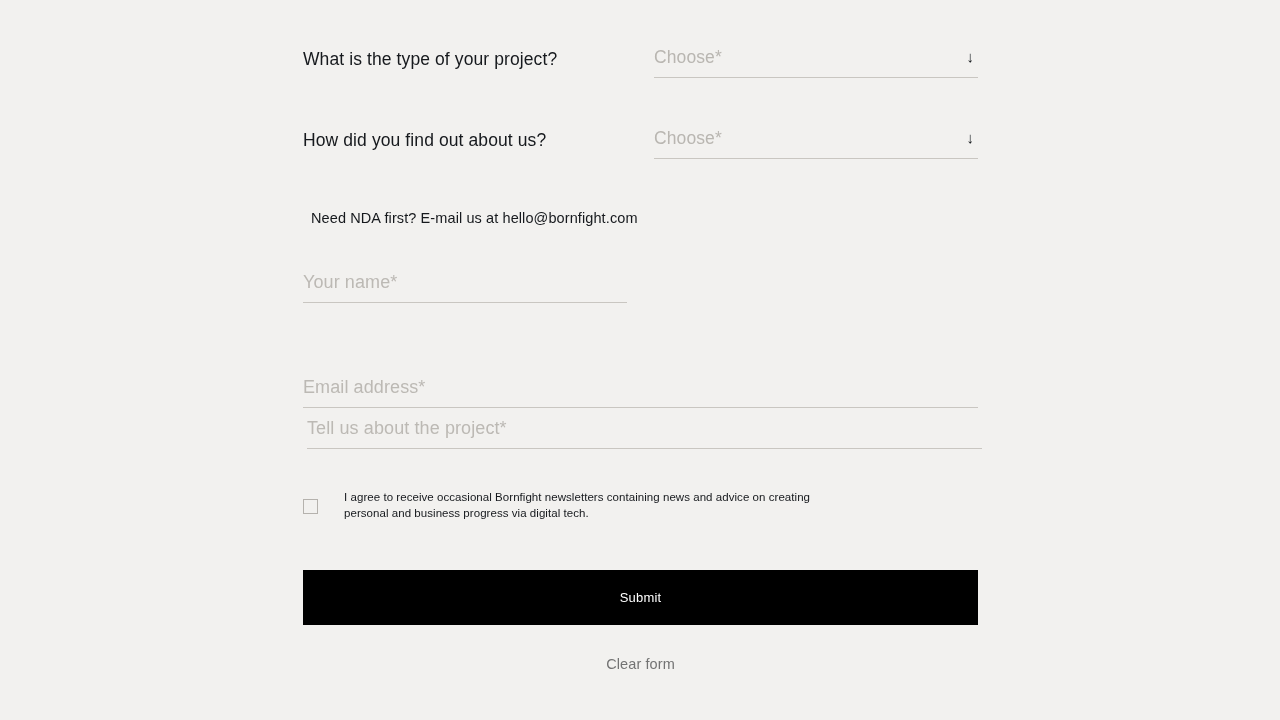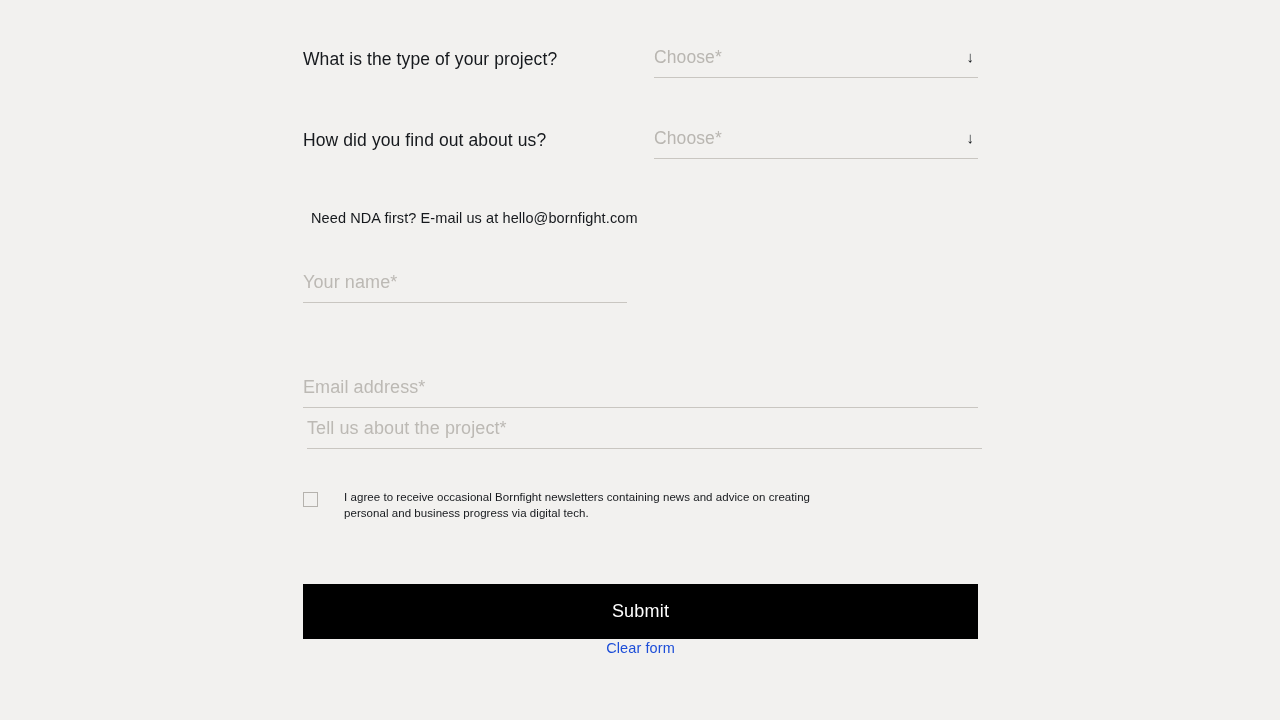--- a/index.html
+++ b/index.html
@@ -108,7 +108,7 @@
     top: 489px;
     width: 675px;
     display: flex;
-    align-items: flex-start;
+    align-items: center;
   }
   .checkbox-box {
     width: 15px;

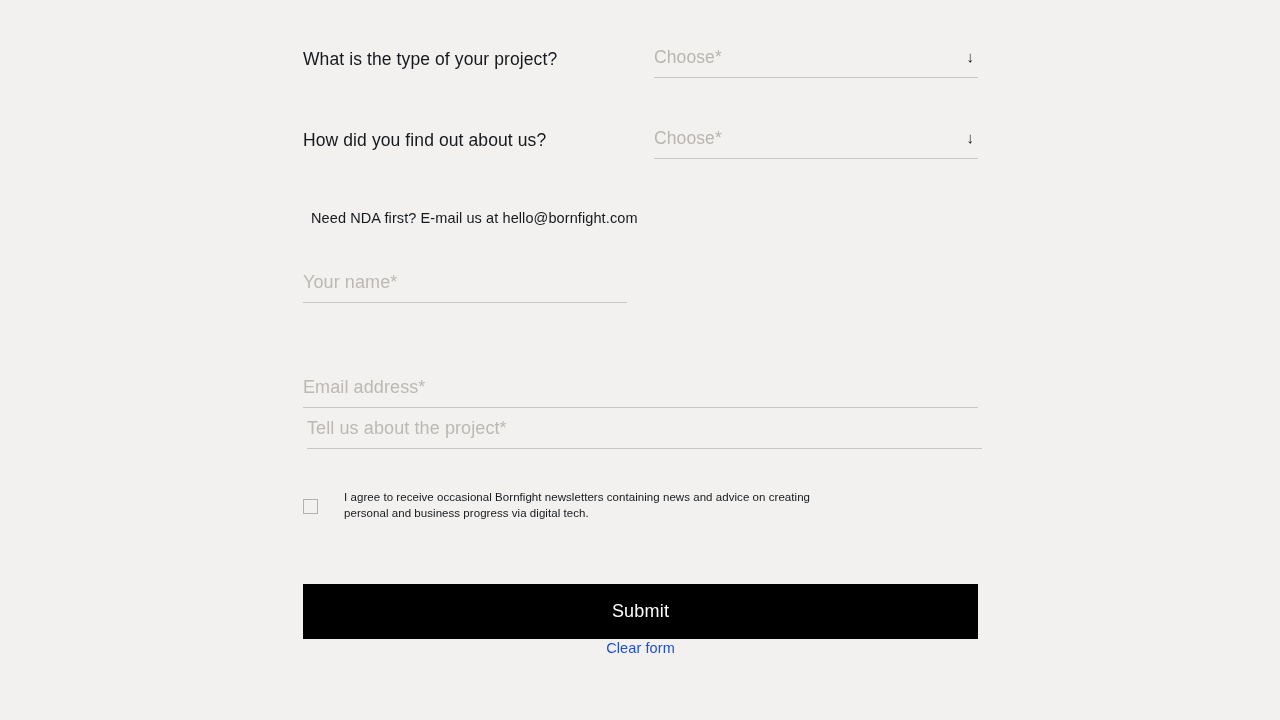--- a/index.html
+++ b/index.html
@@ -132,14 +132,14 @@
   .submit-btn {
     position: absolute;
     left: 0;
-    top: 584px;
+    top: 570px;
     width: 675px;
     height: 55px;
     background: #000000;
     color: #ffffff;
     border: none;
     font-family: "Liberation Sans", sans-serif;
-    font-size: 18px;
+    font-size: 13px;
     letter-spacing: 0.2px;
     cursor: pointer;
   }

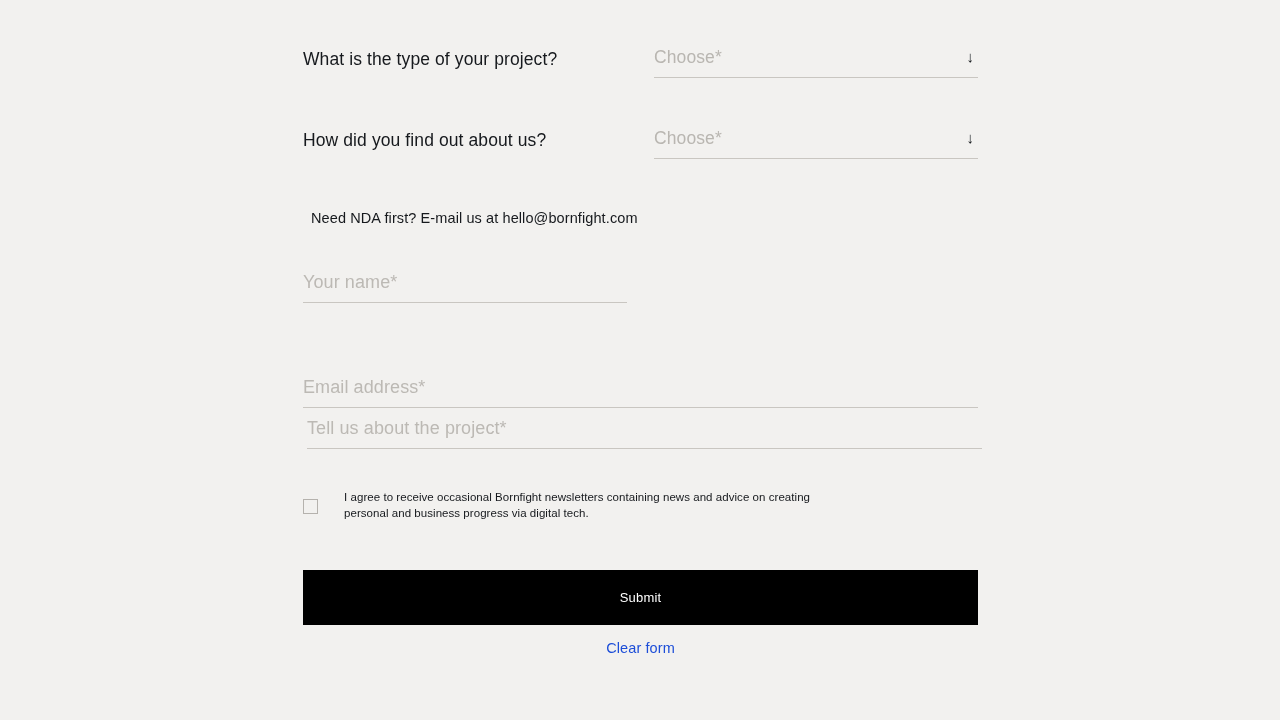--- a/index.html
+++ b/index.html
@@ -146,11 +146,11 @@
   .clear-link {
     position: absolute;
     left: 0;
-    top: 640px;
+    top: 656px;
     width: 675px;
     text-align: center;
     font-size: 14.5px;
-    color: #1d4ed8;
+    color: #737373;
     letter-spacing: 0.1px;
     cursor: pointer;
   }

